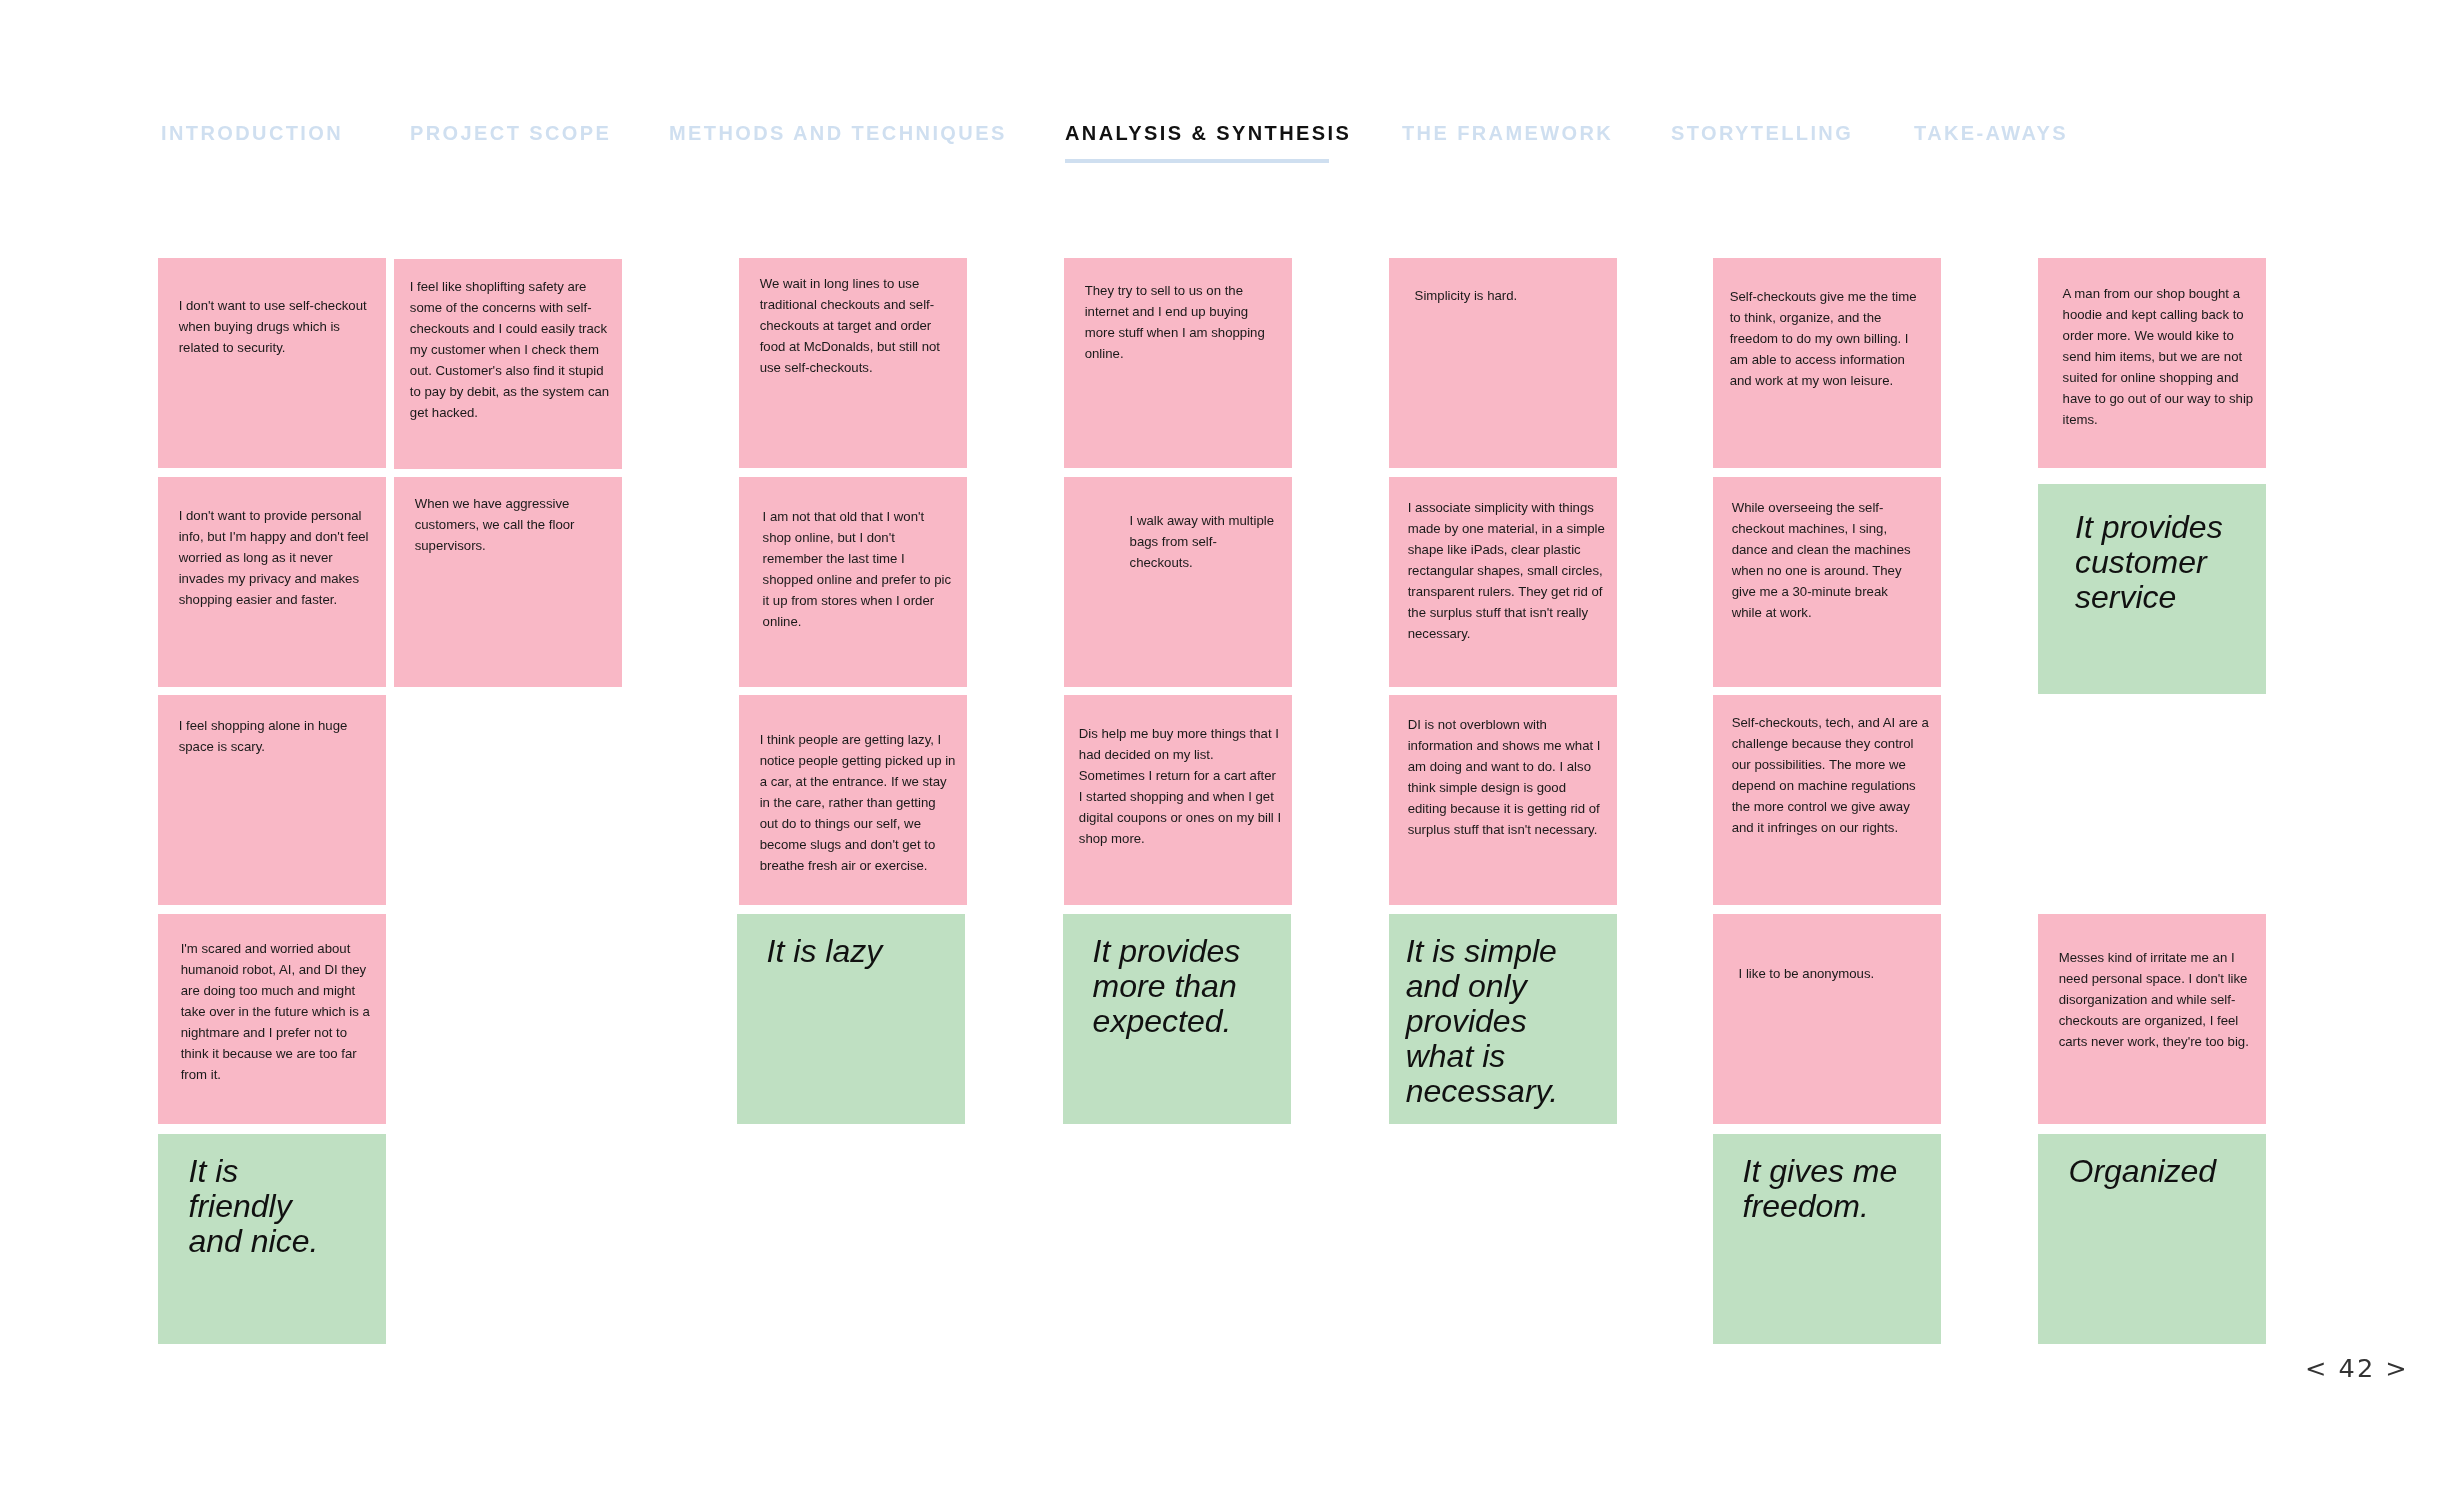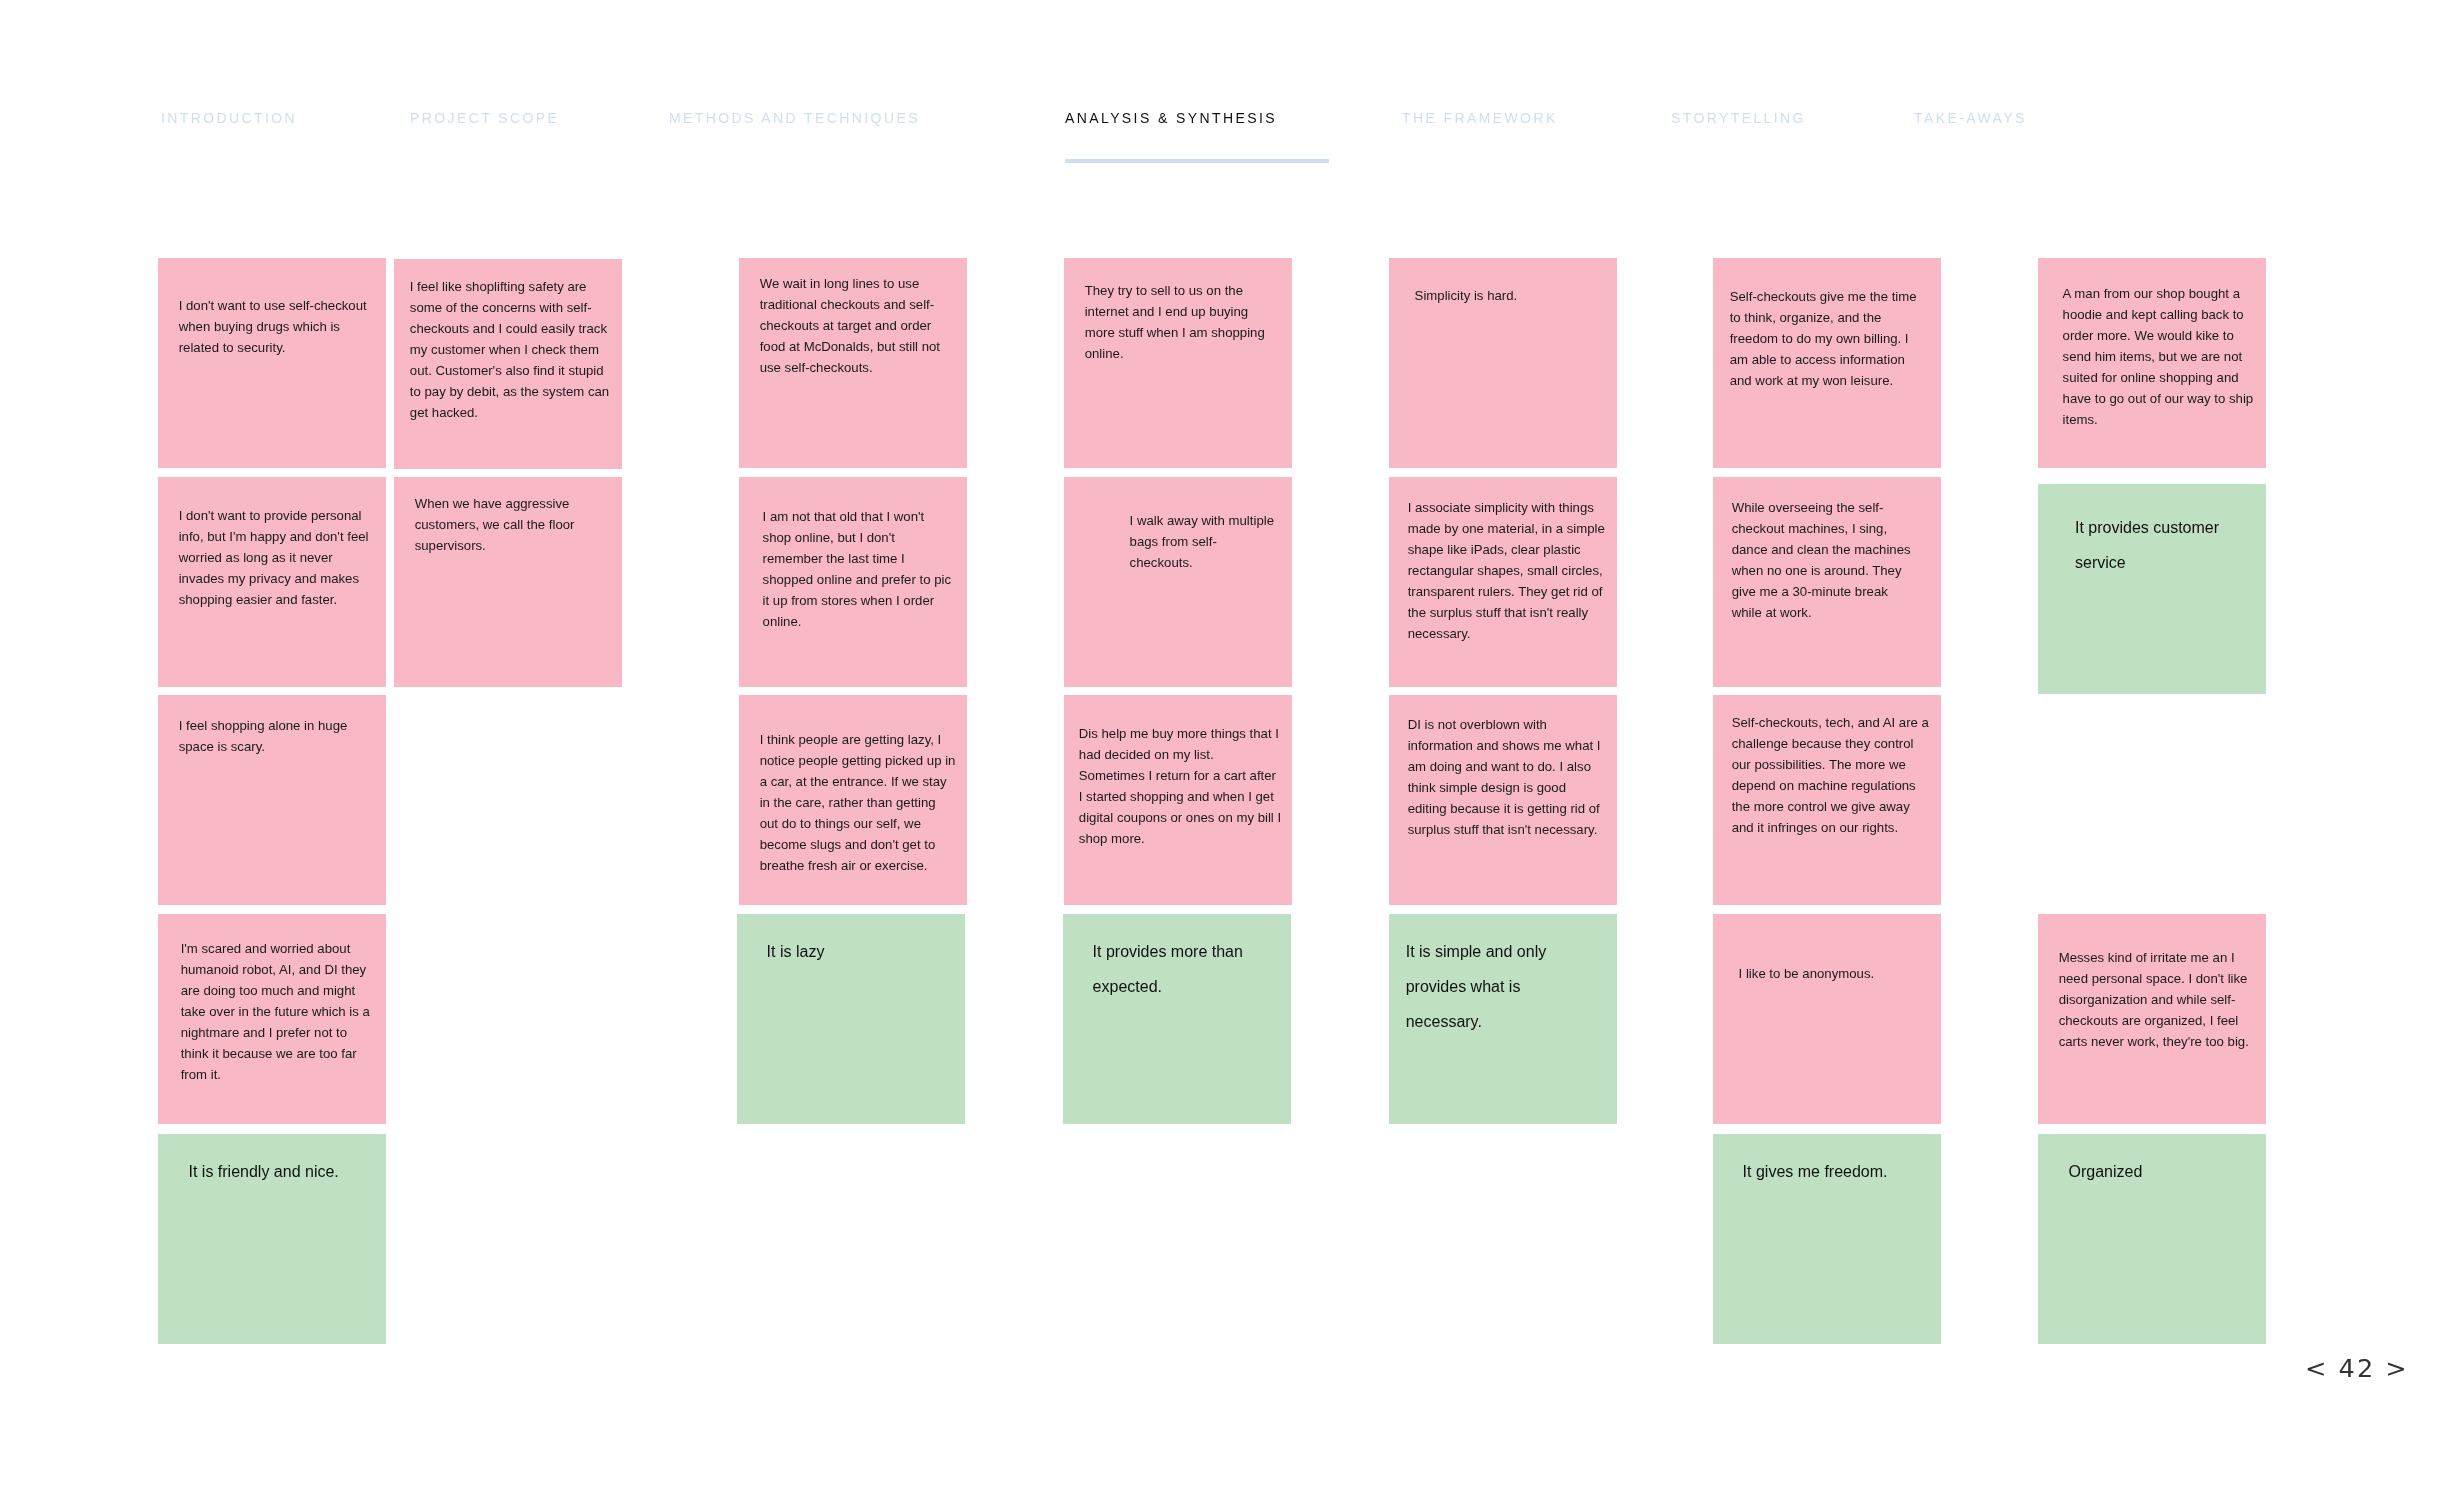--- a/index.html
+++ b/index.html
@@ -6,8 +6,8 @@
   body { width:2463px; height:1491px; position:relative; overflow:hidden;
          font-family:"Liberation Sans", "DejaVu Sans", sans-serif; color:#111; }
   .nav { position:absolute; top:110px; left:0; width:2463px; height:59px; }
-  .nav-item { position:absolute; top:0; font-size:14px; letter-spacing:2.4px;
-              color:#cfdff0; white-space:nowrap; cursor:pointer; font-weight:400; }
+  .nav-item { position:absolute; top:12px; font-size:20px; letter-spacing:2.4px;
+              color:#cfdff0; white-space:nowrap; cursor:pointer; font-weight:700; }
   .nav-item.active { color:#111; }
   .nav-underline { position:absolute; top:49px; height:3.9px; background:#cfdff0; }
   .card { position:absolute; width:228px; height:210px; box-sizing:border-box; }

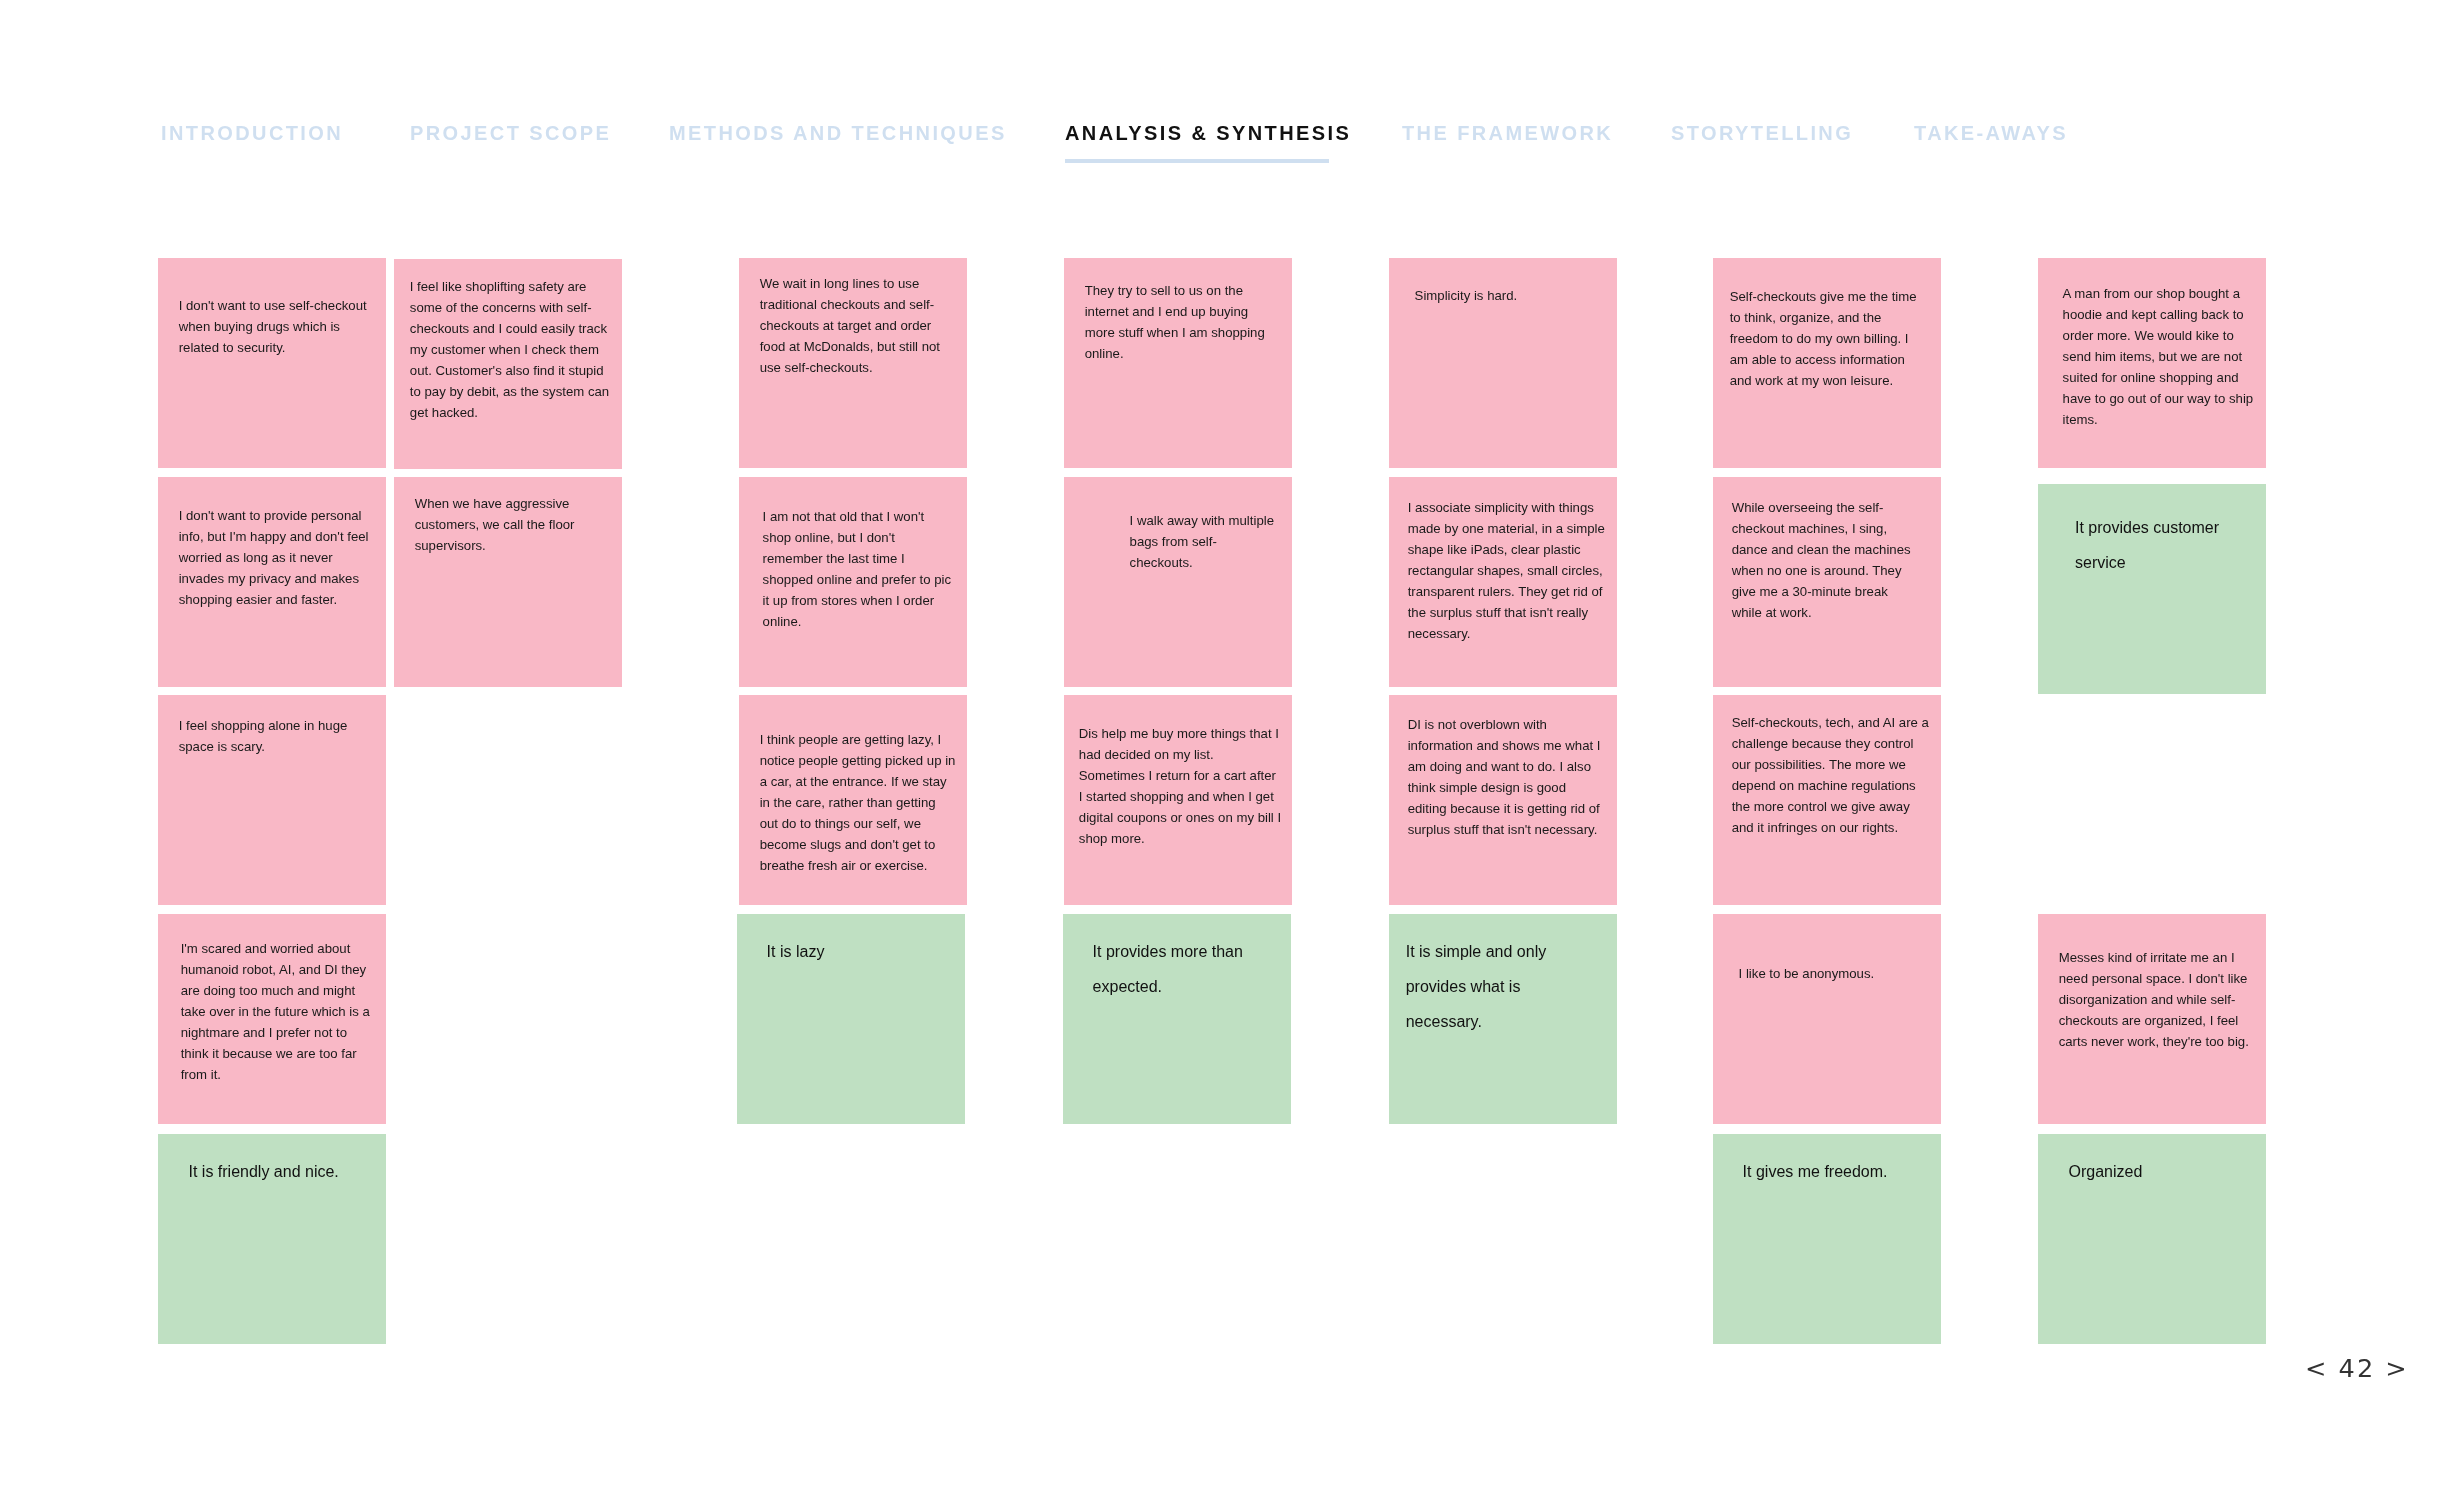--- a/index.html
+++ b/index.html
@@ -14,7 +14,7 @@
   .card.pink { background:#f9b8c6; }
   .card.green { background:#bfe0c2; }
   .card .txt { position:absolute; font-size:13.2px; line-height:21px; color:#1a1a1a; right:13.8px; }
-  .card.green .txt { font-size:16px; line-height:35px; color:#111; }
+  .card.green .txt { font-size:32px; line-height:35px; color:#111;font-style:italic; }
   .pager { position:absolute; left:2305px; top:1353px; font-size:25.6px; color:#333;
            font-family:"DejaVu Sans", sans-serif; letter-spacing:2px; }
   .pager span { cursor:pointer; }

